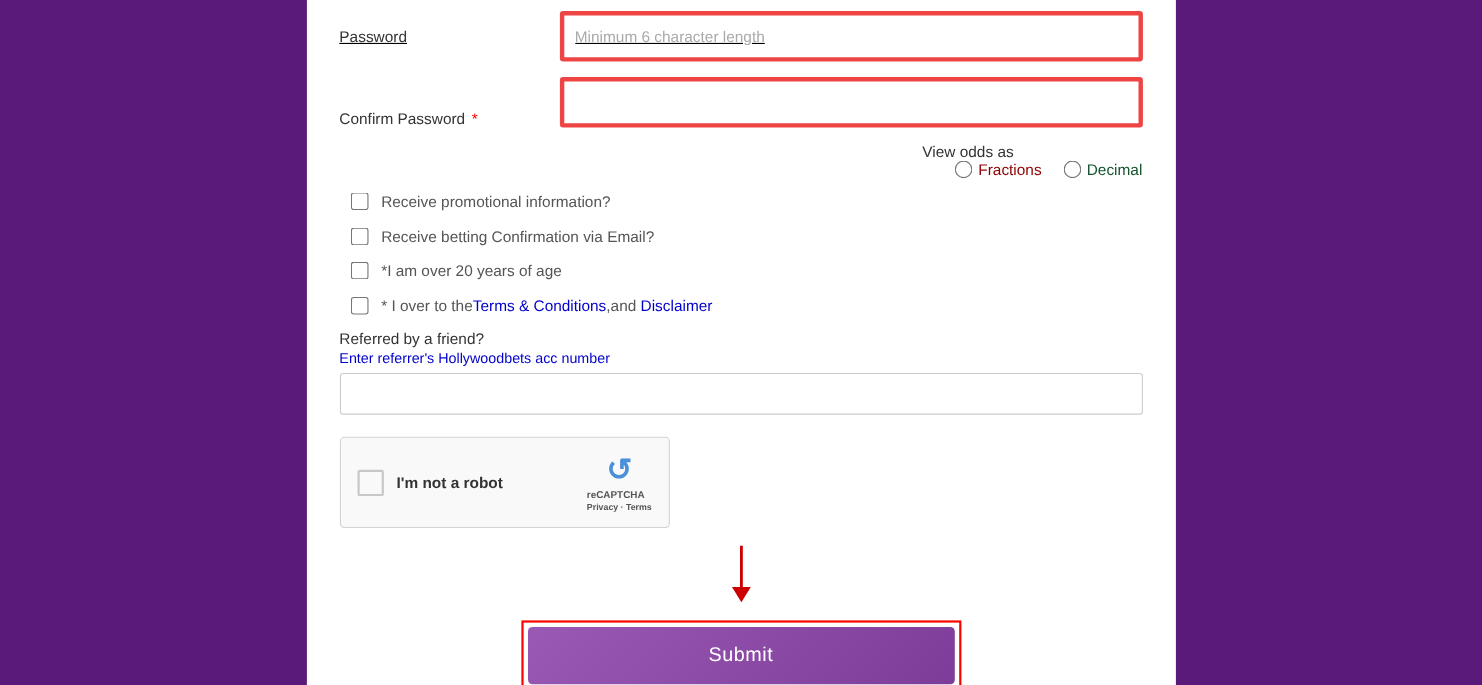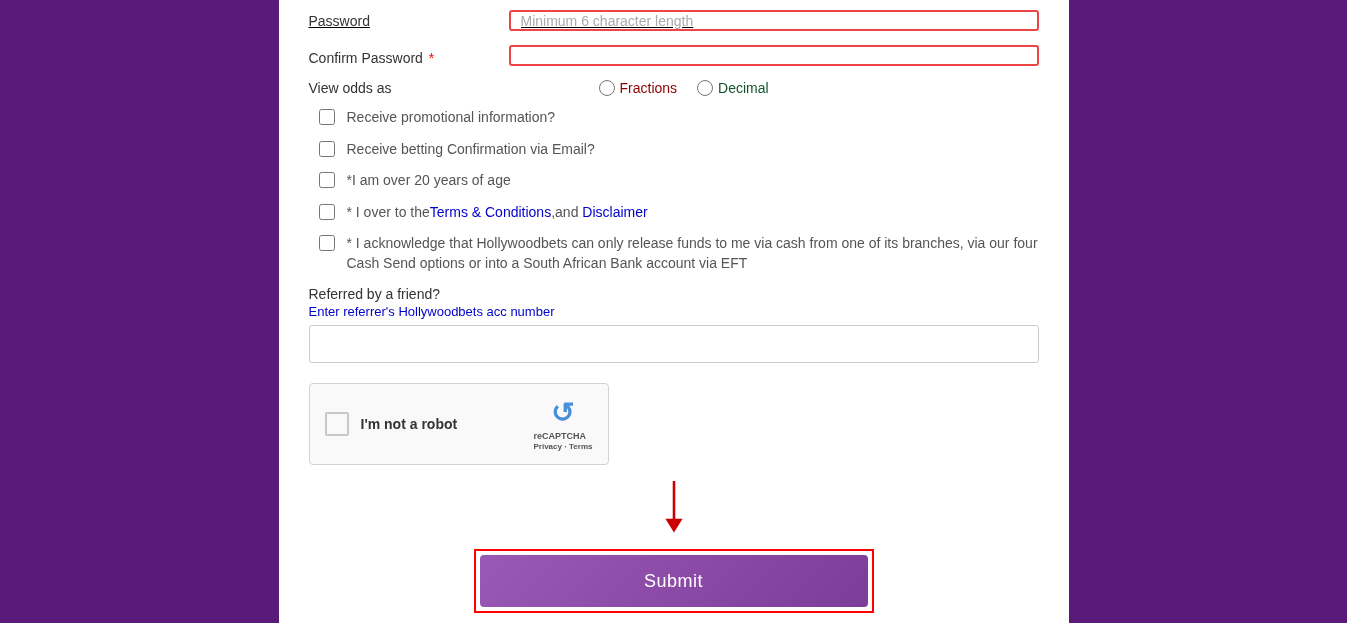--- a/index.html
+++ b/index.html
@@ -44,8 +44,8 @@
     }
     .field-input {
       flex: 1;
-      height: 21px;
-      border: 2px solid #ef4444;
+      height: 46px;
+      border: 4px solid #ef4444;
       border-radius: 3px;
       padding: 6px 10px;
       font-size: 14px;

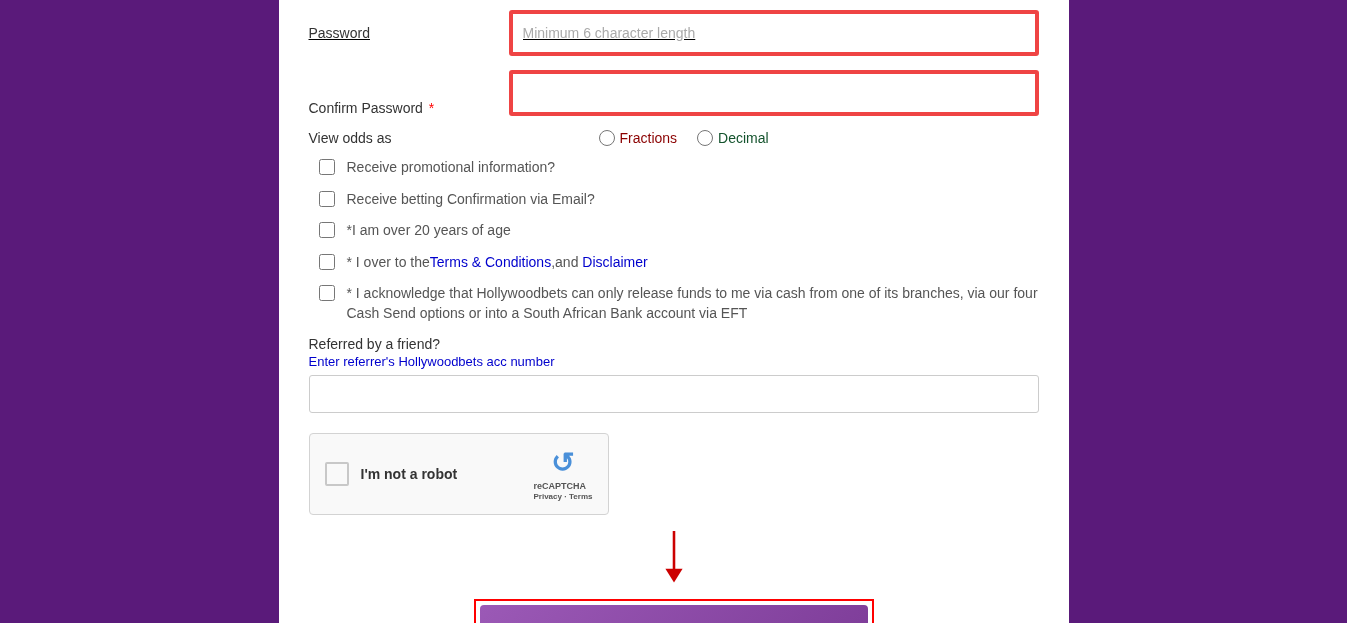--- a/index.html
+++ b/index.html
@@ -59,6 +59,7 @@
       display: flex;
       align-items: flex-end;
       margin-bottom: 12px;
+      flex-direction: column;
     }
     .view-odds-label {
       width: 200px;

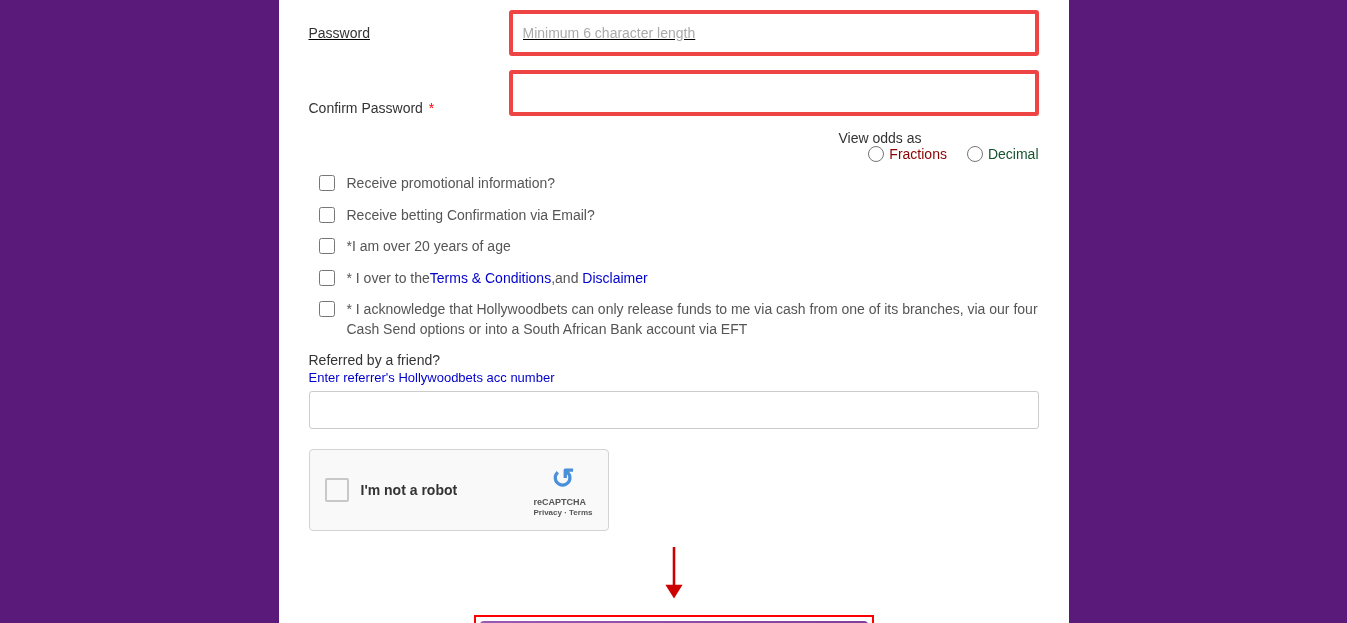--- a/index.html
+++ b/index.html
@@ -267,10 +267,6 @@
       </span>
     </div>
 
-    <div class="checkbox-row">
-      <input type="checkbox" style="">
-      <span class="checkbox-text">* I acknowledge that Hollywoodbets can only release funds to me via cash from one of its branches, via our four Cash Send options or into a South African Bank account via EFT</span>
-    </div>
 
     <div class="referred-section">
       <div class="referred-title">Referred by a friend?</div>

